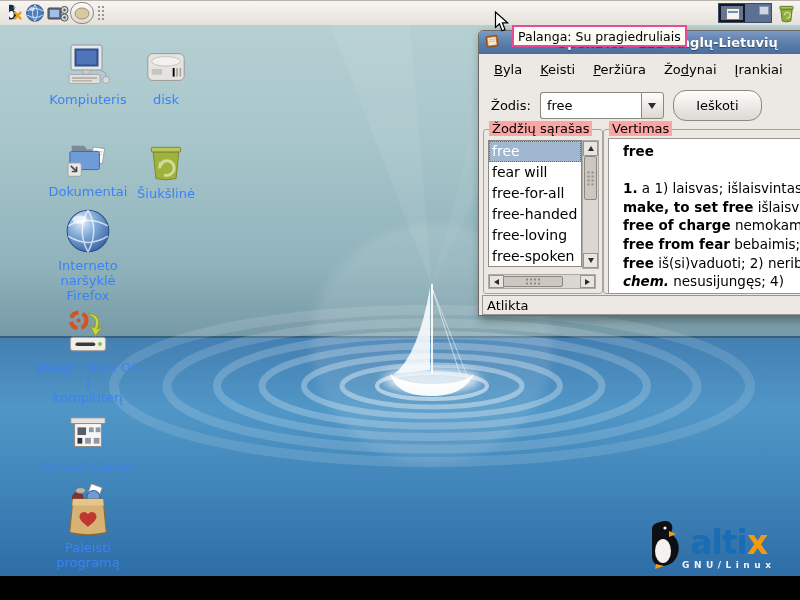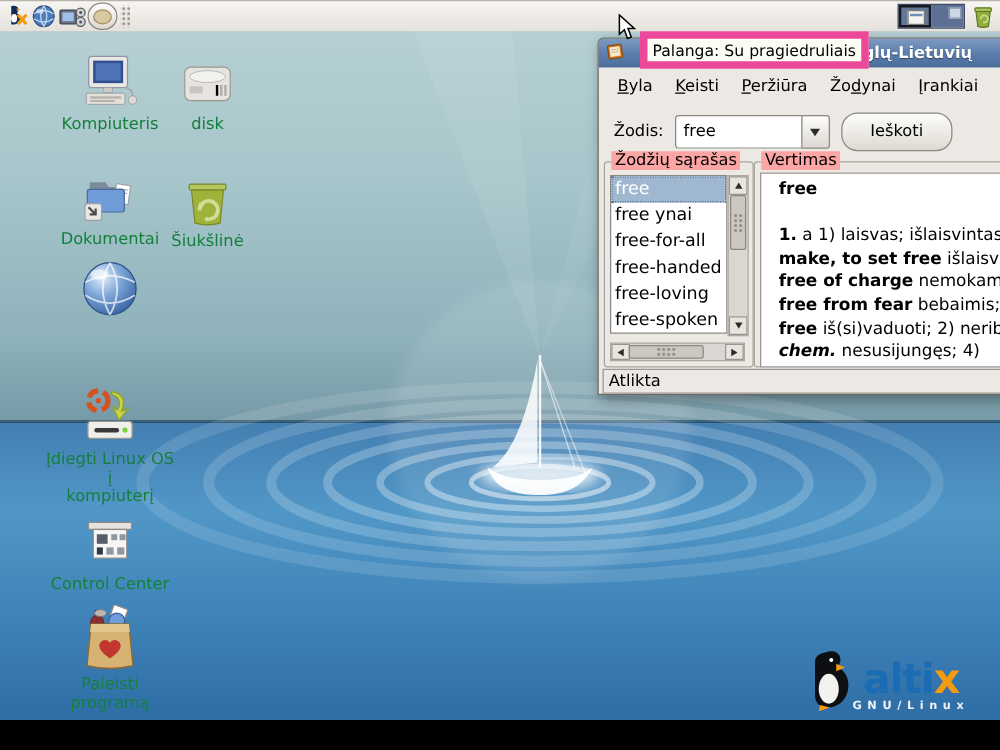--- a/index.html
+++ b/index.html
@@ -100,7 +100,7 @@
               display:flex;align-items:center;padding-left:4px;background:#ece9e4;}
   
   #weather-tooltip{position:absolute;left:512px;top:25px;height:18px;background:#fcfcf4;
-                   border:6px solid #ec4899;display:flex;align-items:center;padding:0 4px;
+                   border:2px solid #ec4899;display:flex;align-items:center;padding:0 4px;
                    white-space:nowrap;z-index:30;font-size:12.5px;}
   #cursor{position:absolute;left:494px;top:11px;z-index:40;pointer-events:none;}
   

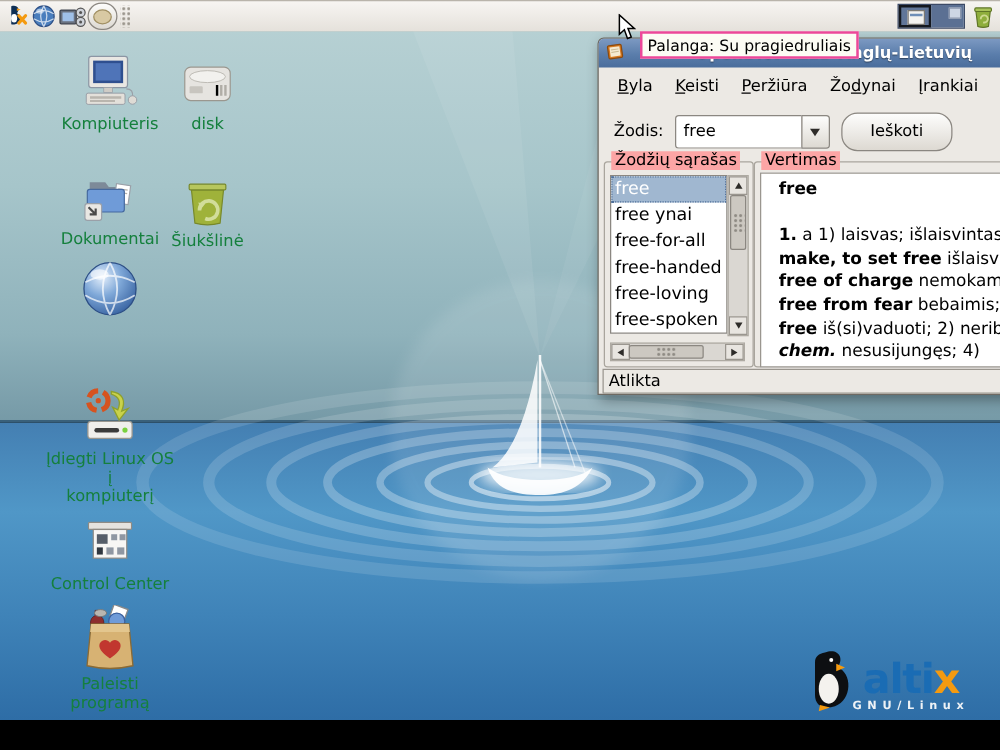--- a/index.html
+++ b/index.html
@@ -29,7 +29,7 @@
   
   .dicon{position:absolute;display:flex;flex-direction:column;align-items:center;gap:2px;
          text-align:center;cursor:default;}
-  .dicon .dlabel{white-space:pre-line;font-size:13px;line-height:15px;color:#15803d;}
+  .dicon .dlabel{white-space:pre-line;font-size:13px;line-height:15px;color:#3b82f6;}
   
   #baltix-logo{position:absolute;left:646px;top:494px;width:150px;display:flex;align-items:flex-end;text-align:center;}
   #baltix-text{margin-left:-6px;}

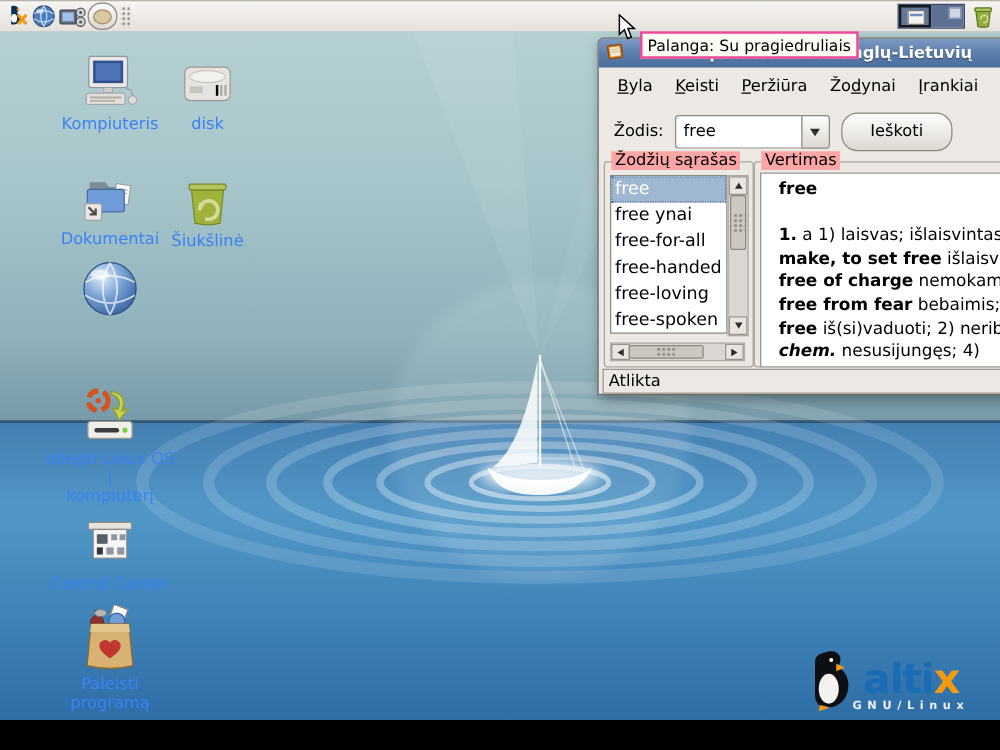--- a/index.html
+++ b/index.html
@@ -402,7 +402,7 @@
     <span class="legend">Žodžių sąrašas</span>
     <div id="word-list">
         <div class="wli selected">free</div>
-        <div class="wli">free ynai</div>
+        <div class="wli">fear will</div>
         <div class="wli">free-for-all</div>
         <div class="wli">free-handed</div>
         <div class="wli">free-loving</div>

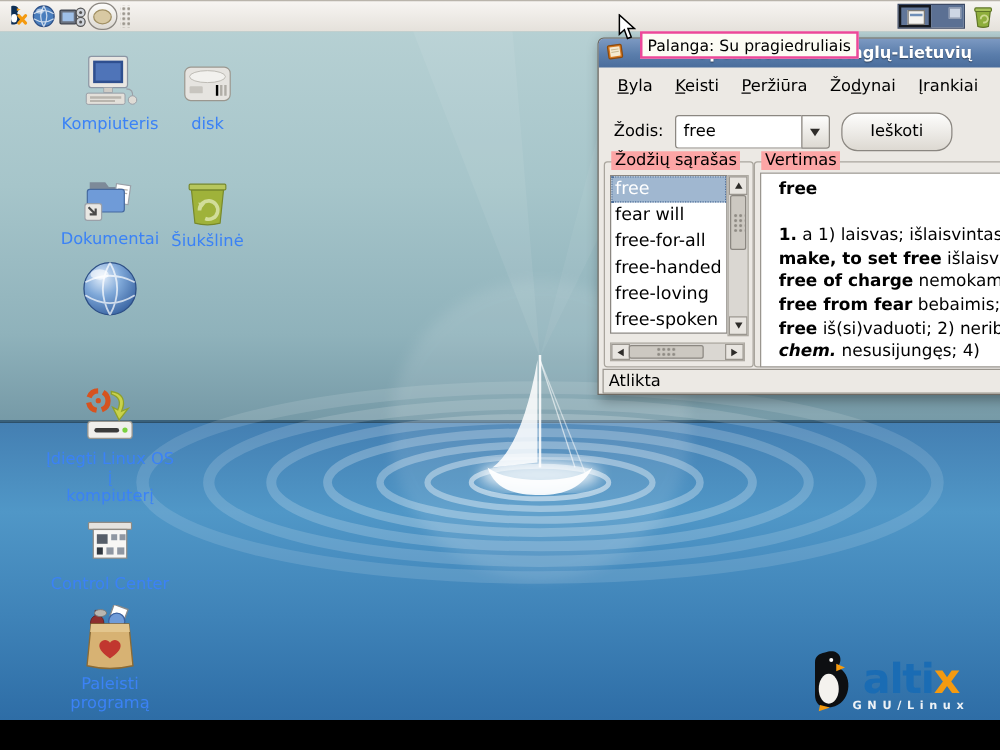--- a/index.html
+++ b/index.html
@@ -218,6 +218,8 @@
       <path d="M5 19 Q24 9 43 19 M5 29 Q24 41 43 29 M24 4 Q13 24 24 44 M24 4 Q35 24 24 44" stroke="rgba(255,255,255,.7)" fill="none" stroke-width="1.4"></path>
       <ellipse cx="16" cy="13" rx="7" ry="4" fill="rgba(255,255,255,.6)"></ellipse>
     </svg>
+    <div class="dlabel">Interneto naršyklė
+Firefox</div>
   </div>
 
   <div class="dicon" style="left:33px;top:284px;width:110px">

